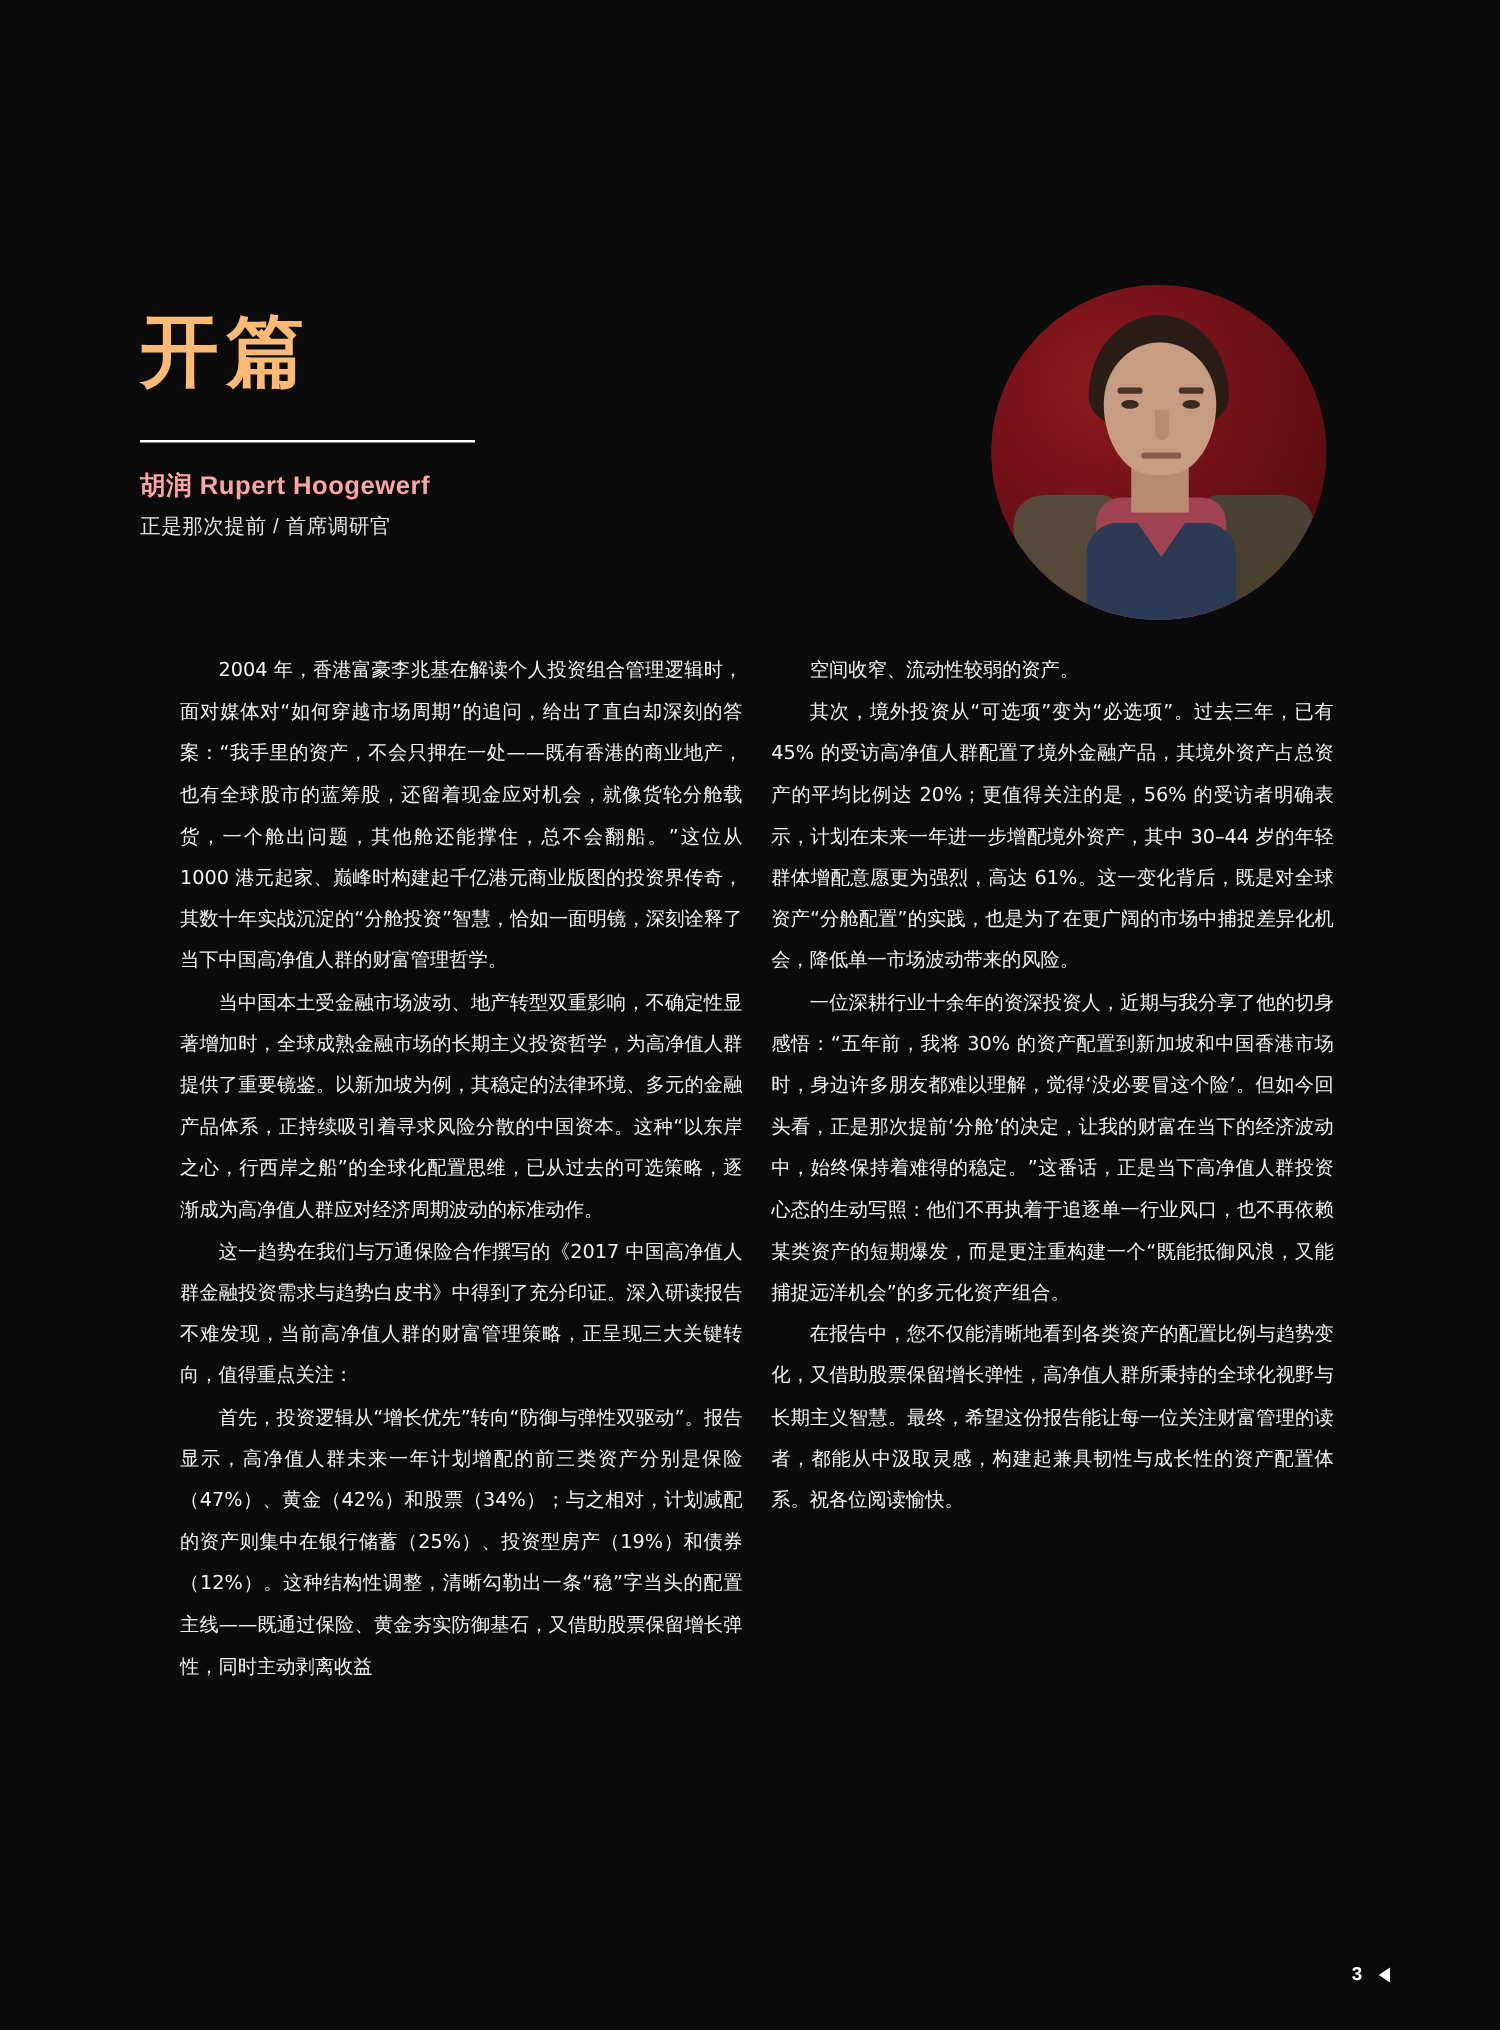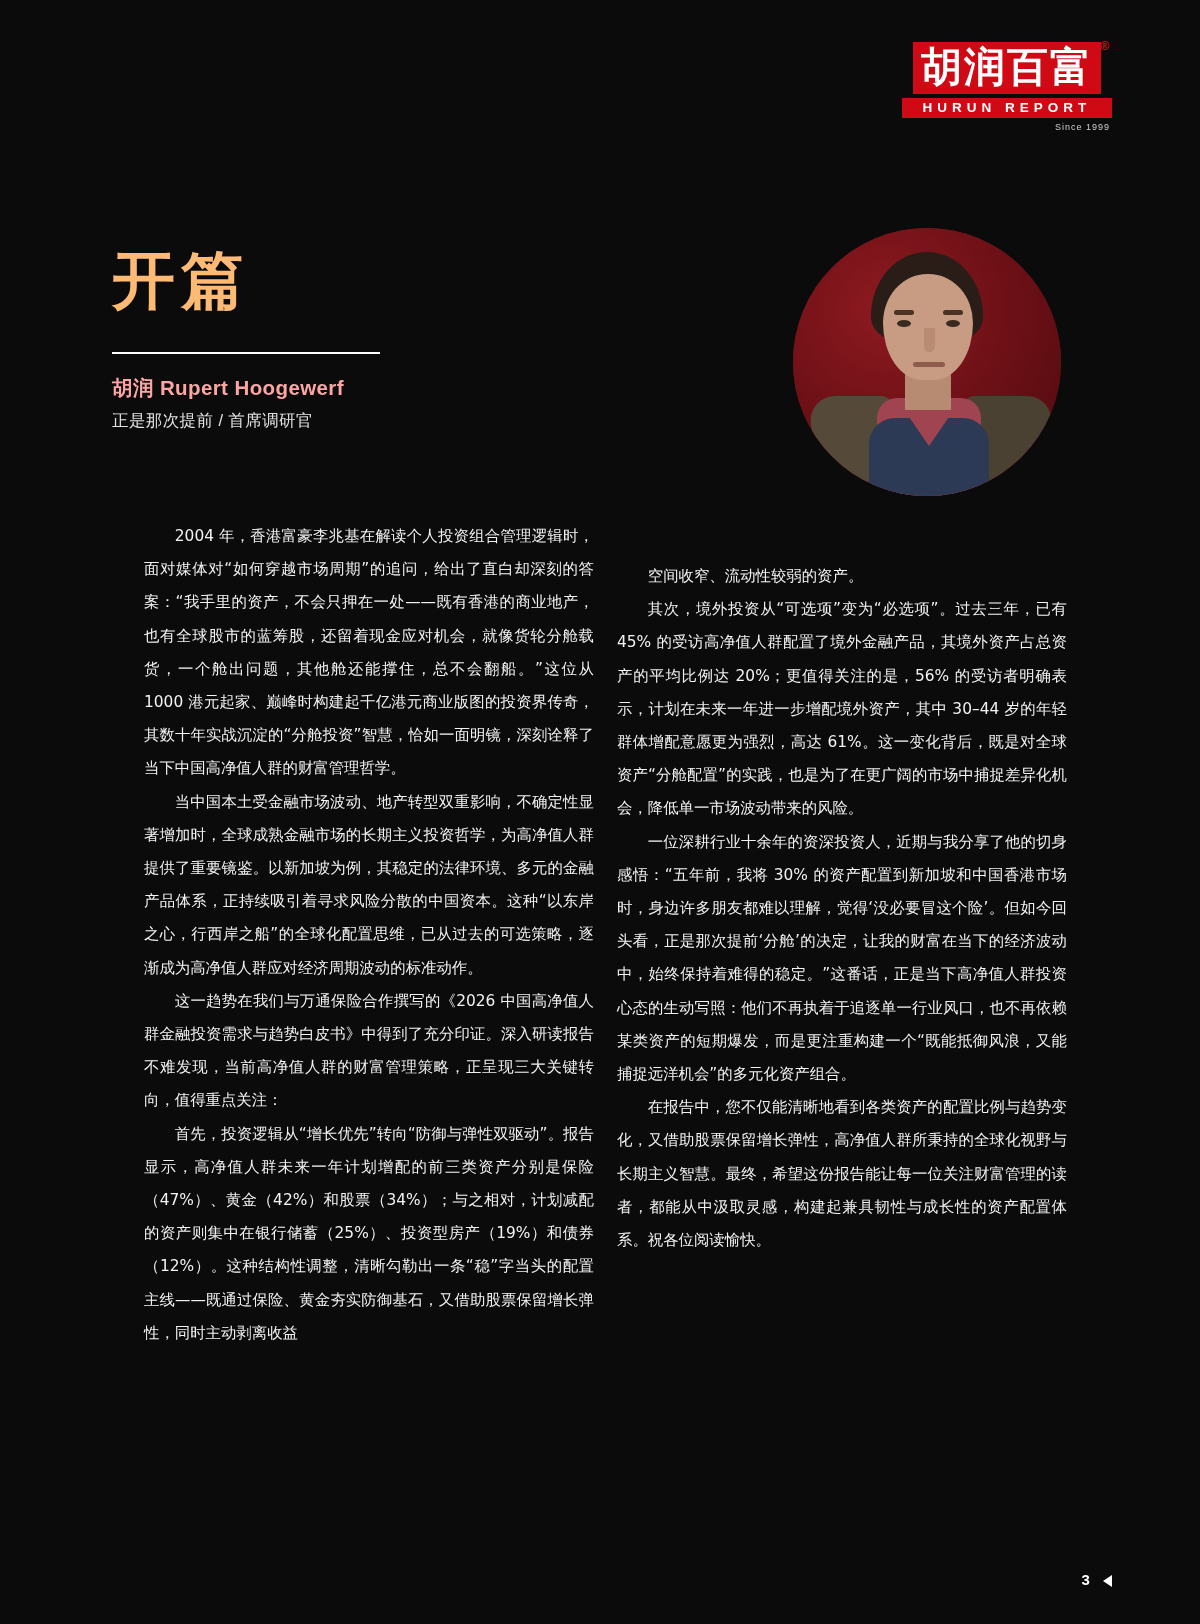--- a/index.html
+++ b/index.html
@@ -224,14 +224,6 @@
 
 <div class="page">
 
-  <div class="masthead">
-    <div class="cn">
-      <span>胡润百富</span>
-      <span class="reg">®</span>
-    </div>
-    <div class="en">HURUN REPORT</div>
-    <div class="since">Since 1999</div>
-  </div>
 
   <div class="title">开篇</div>
   <div class="rule"></div>

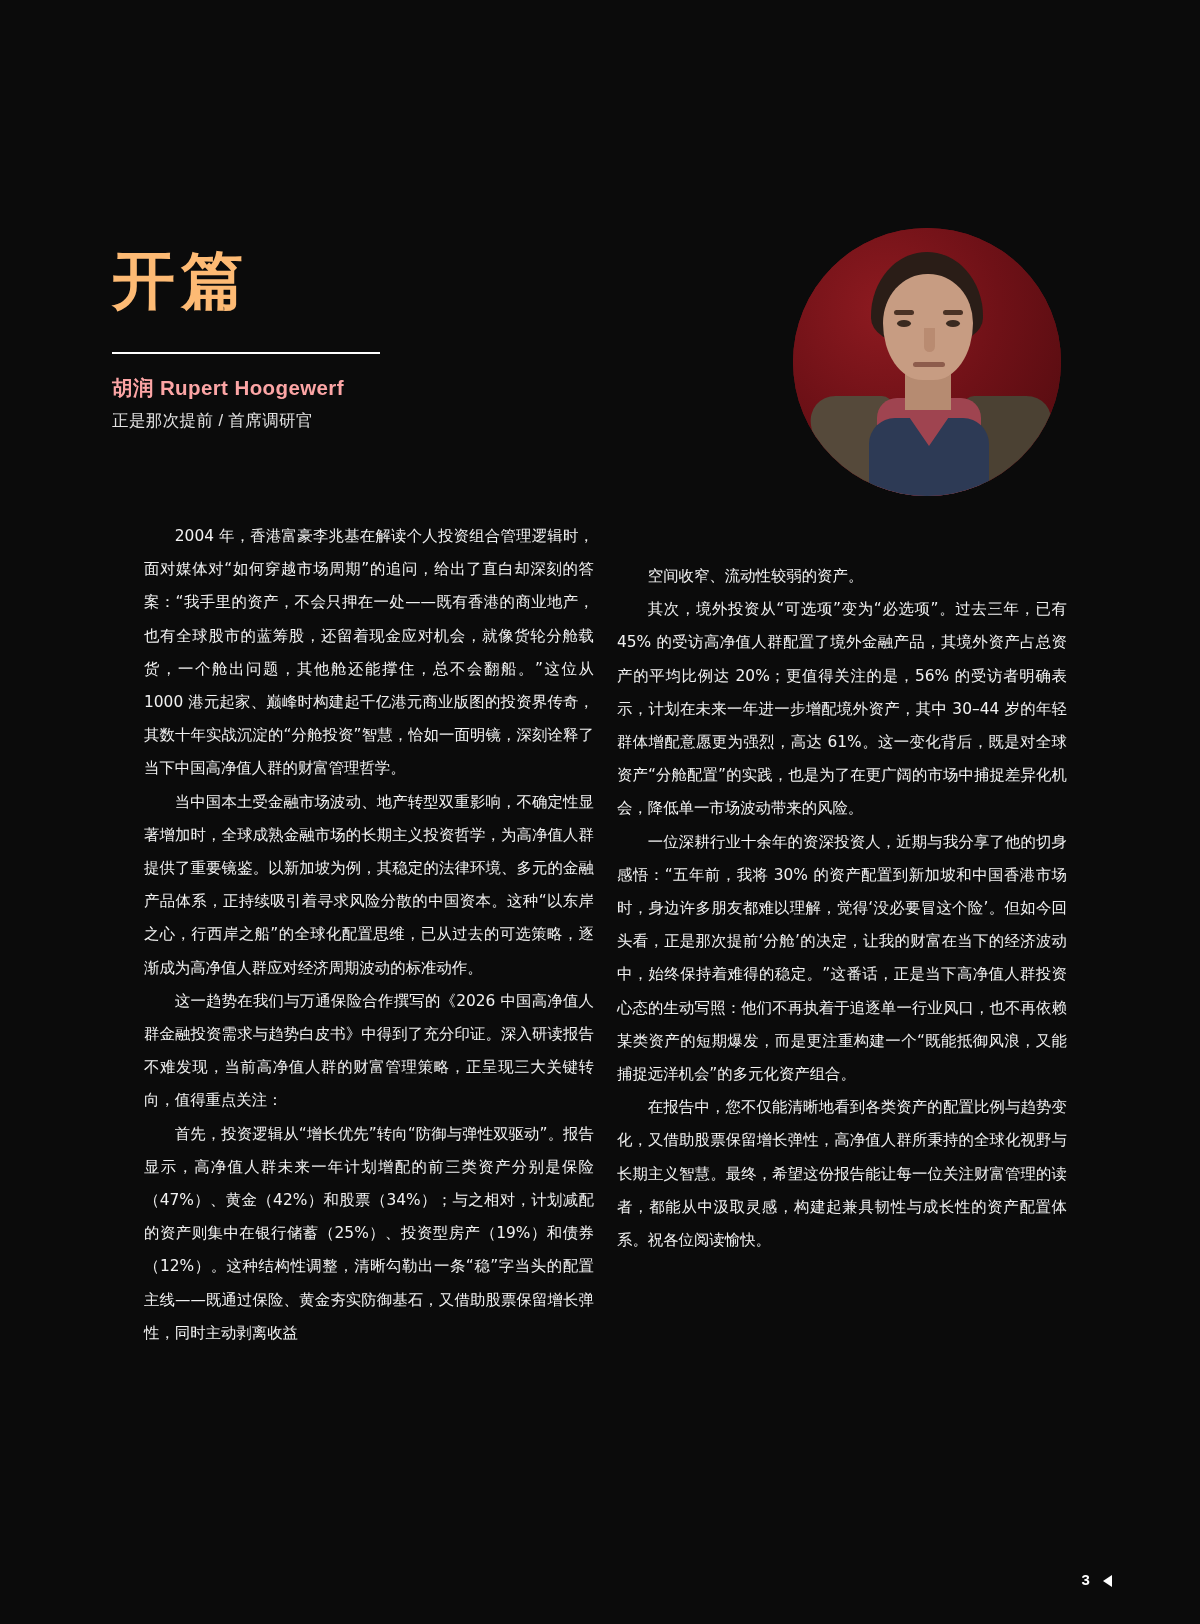--- a/index.html
+++ b/index.html
@@ -193,7 +193,7 @@
     text-justify: inter-ideograph;
   }
   .col.left { left: 112px; margin-left: 32px; }
-  .col.right { left: 617px; margin-top: 40px; }
+  .col.right { left: 617px; }
   .col p {
     margin: 0;
     text-indent: 2em;

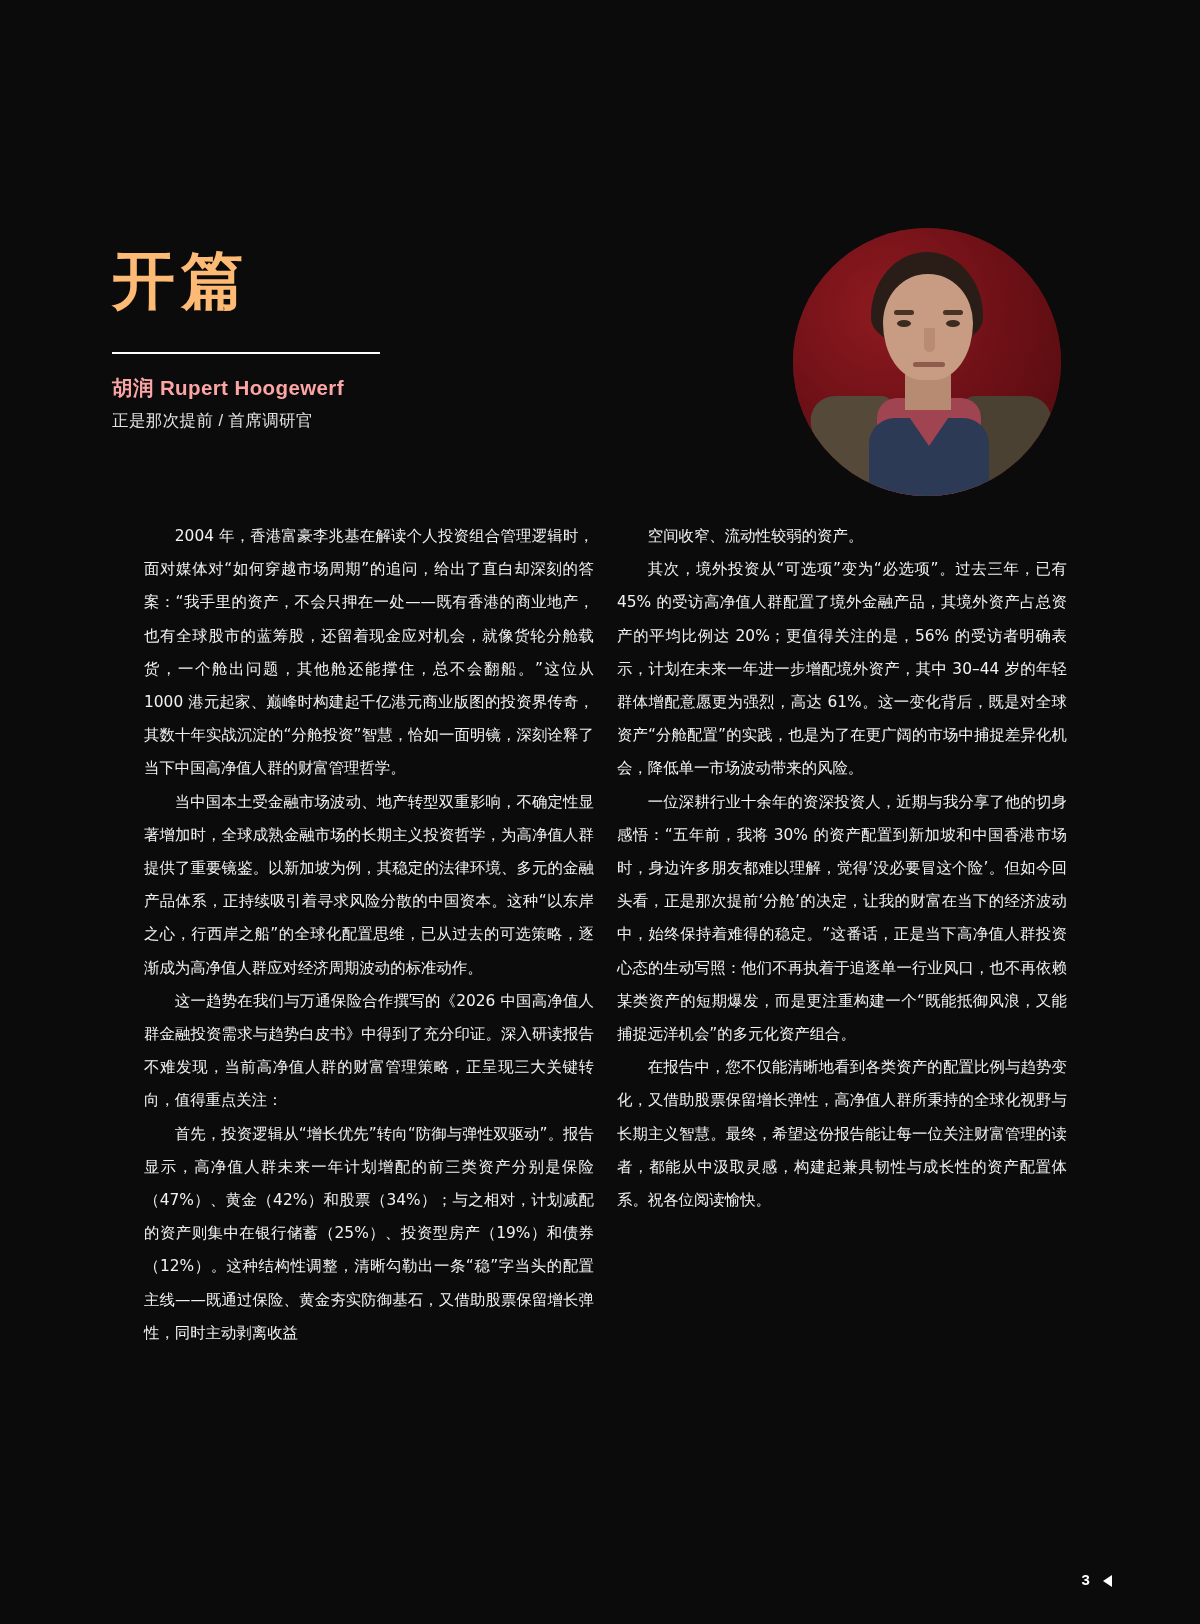--- a/index.html
+++ b/index.html
@@ -250,7 +250,7 @@
   <div class="col left">
     <p>2004 年，香港富豪李兆基在解读个人投资组合管理逻辑时，面对媒体对“如何穿越市场周期”的追问，给出了直白却深刻的答案：“我手里的资产，不会只押在一处——既有香港的商业地产，也有全球股市的蓝筹股，还留着现金应对机会，就像货轮分舱载货，一个舱出问题，其他舱还能撑住，总不会翻船。”这位从 1000 港元起家、巅峰时构建起千亿港元商业版图的投资界传奇，其数十年实战沉淀的“分舱投资”智慧，恰如一面明镜，深刻诠释了当下中国高净值人群的财富管理哲学。</p>
     <p>当中国本土受金融市场波动、地产转型双重影响，不确定性显著增加时，全球成熟金融市场的长期主义投资哲学，为高净值人群提供了重要镜鉴。以新加坡为例，其稳定的法律环境、多元的金融产品体系，正持续吸引着寻求风险分散的中国资本。这种“以东岸之心，行西岸之船”的全球化配置思维，已从过去的可选策略，逐渐成为高净值人群应对经济周期波动的标准动作。</p>
-    <p>这一趋势在我们与万通保险合作撰写的《2026 中国高净值人群金融投资需求与趋势白皮书》中得到了充分印证。深入研读报告不难发现，当前高净值人群的财富管理策略，正呈现三大关键转向，值得重点关注：</p>
+    <p>这一趋势在我们与万通保险合作撰写的《2017 中国高净值人群金融投资需求与趋势白皮书》中得到了充分印证。深入研读报告不难发现，当前高净值人群的财富管理策略，正呈现三大关键转向，值得重点关注：</p>
     <p>首先，投资逻辑从“增长优先”转向“防御与弹性双驱动”。报告显示，高净值人群未来一年计划增配的前三类资产分别是保险（47%）、黄金（42%）和股票（34%）；与之相对，计划减配的资产则集中在银行储蓄（25%）、投资型房产（19%）和债券（12%）。这种结构性调整，清晰勾勒出一条“稳”字当头的配置主线——既通过保险、黄金夯实防御基石，又借助股票保留增长弹性，同时主动剥离收益</p>
   </div>
 

